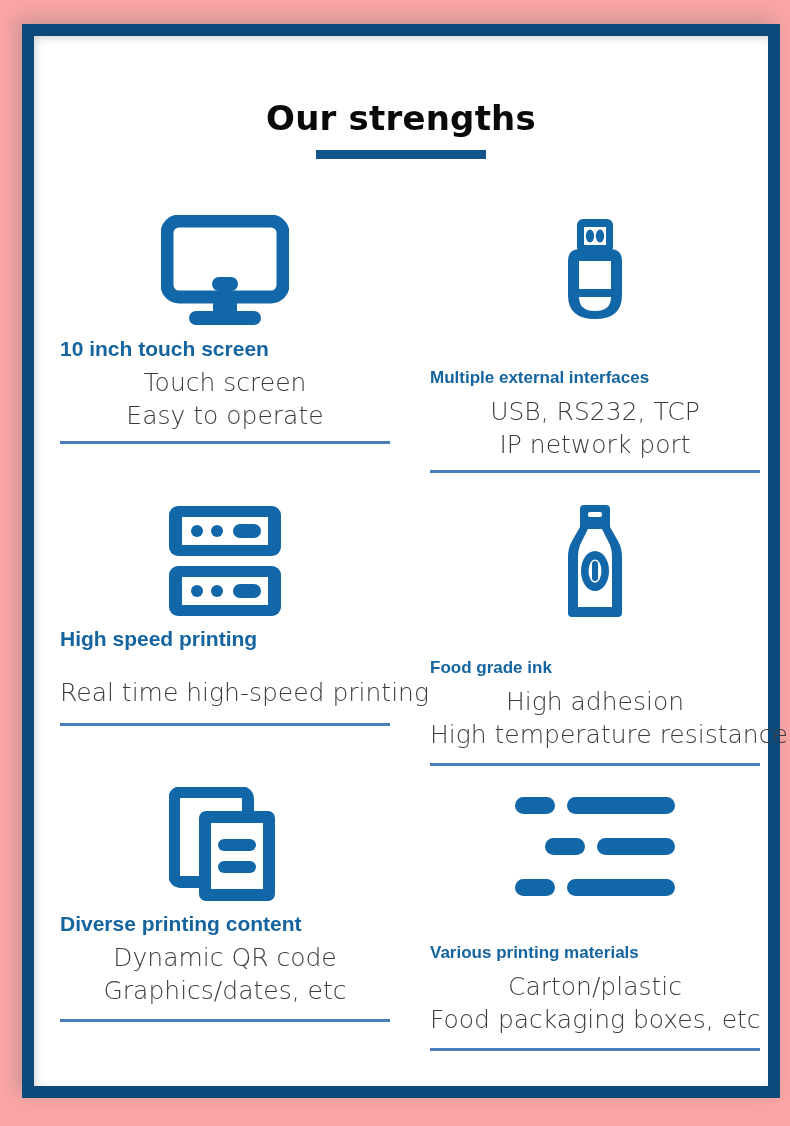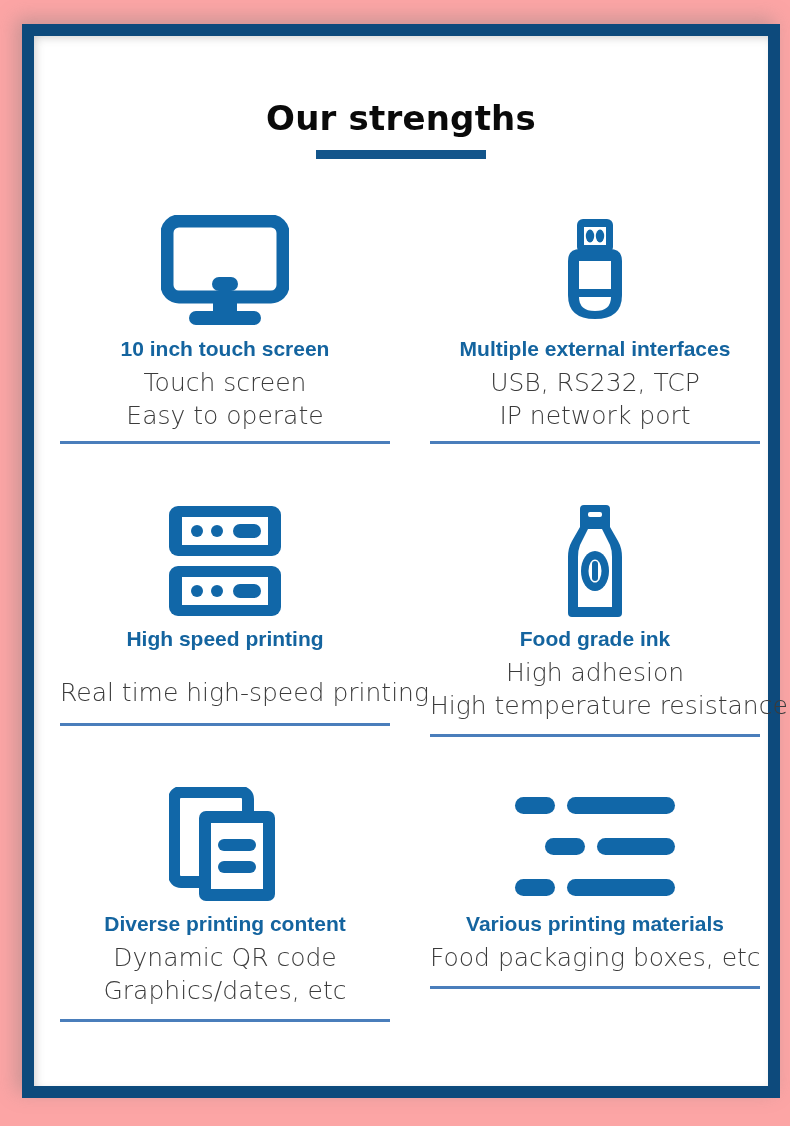--- a/index.html
+++ b/index.html
@@ -110,7 +110,7 @@
     justify-content: center;
   }
   .feature-title {
-    text-align: center;
+    text-align: left;
     color: #14649f;
     font-weight: bold;
     font-size: 21px;

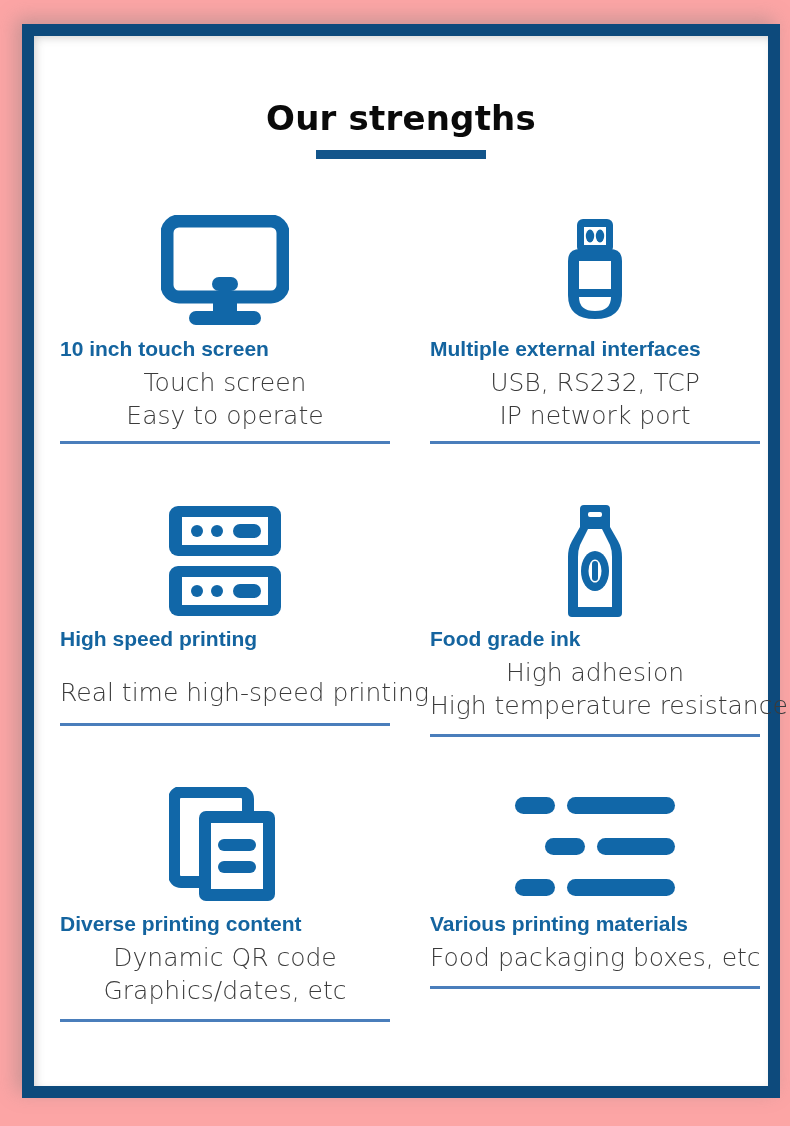--- a/index.html
+++ b/index.html
@@ -136,7 +136,7 @@
   }
 
   
-  .feature.col-right .feature-title { font-size: 21px; }
+  .feature.col-right .feature-title { font-size: 17px; margin-top: 29px; }
   .feature.row-2.col-left .feature-lines { margin-top: 24px; }
   .feature.row-2.col-left .feature-divider { margin-top: 14px; }
   .feature.row-3 .feature-divider { margin-top: 12px; }

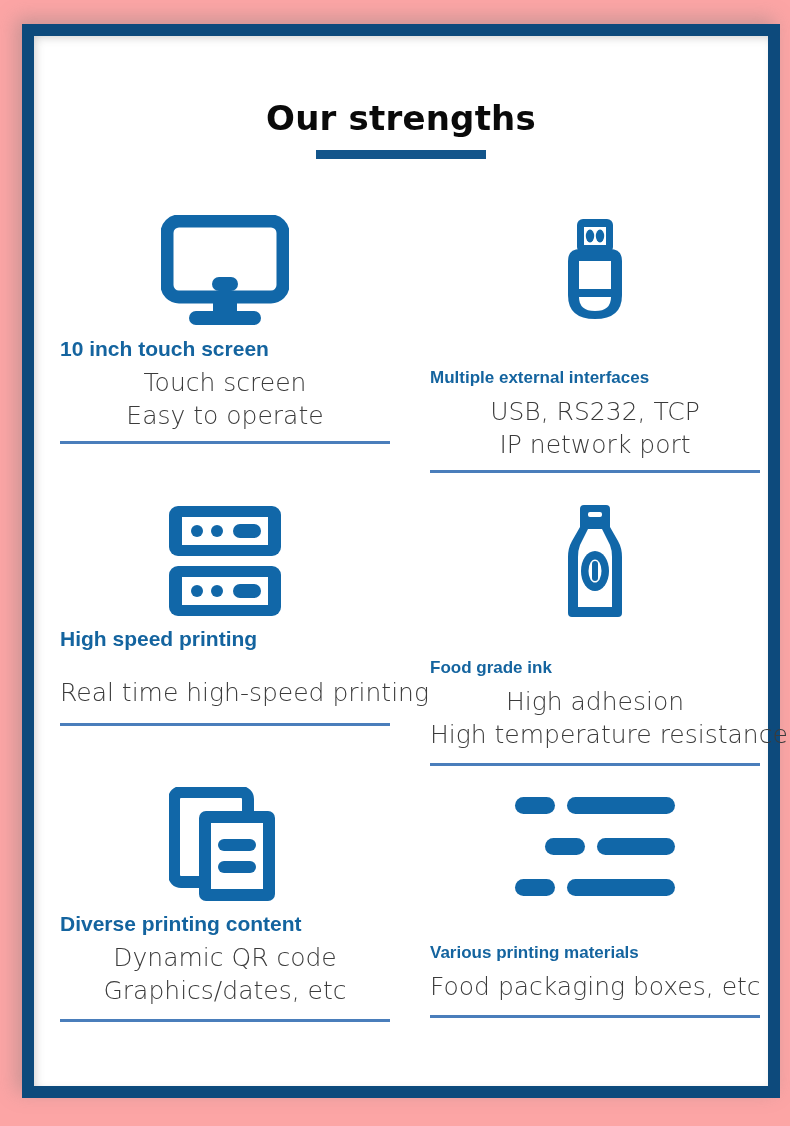--- a/index.html
+++ b/index.html
@@ -275,6 +275,7 @@
         </div>
         <div class="feature-title">Various printing materials</div>
         <div class="feature-lines">
+          <div class="feature-line">Carton/plastic</div>
           <div class="feature-line">Food packaging boxes, etc</div>
         </div>
         <div class="feature-divider"></div>

